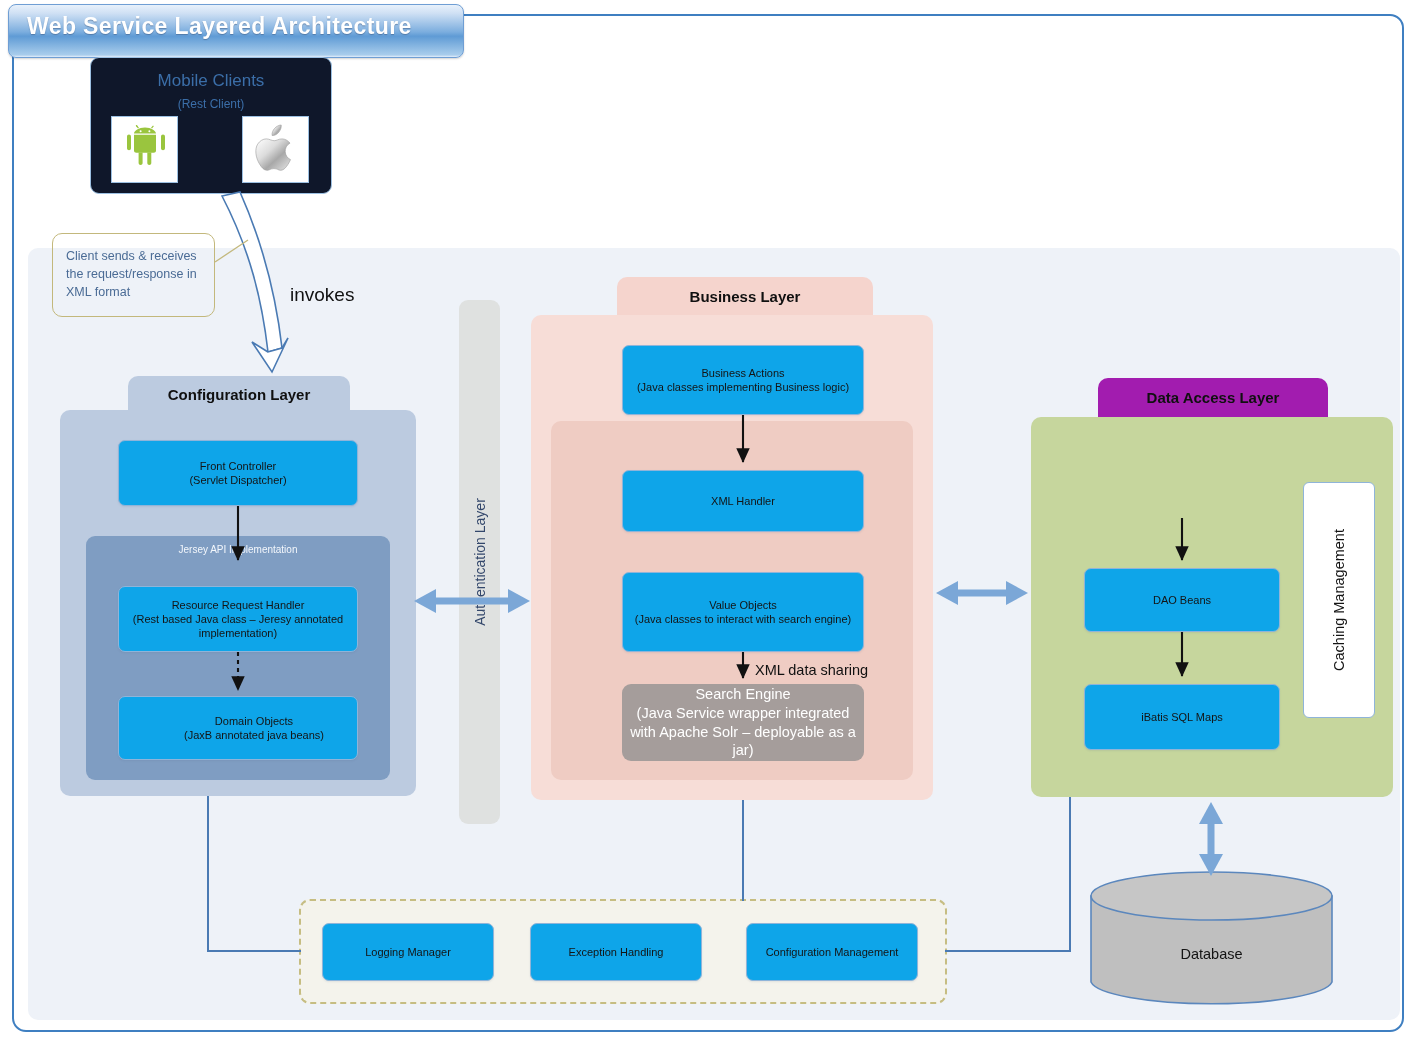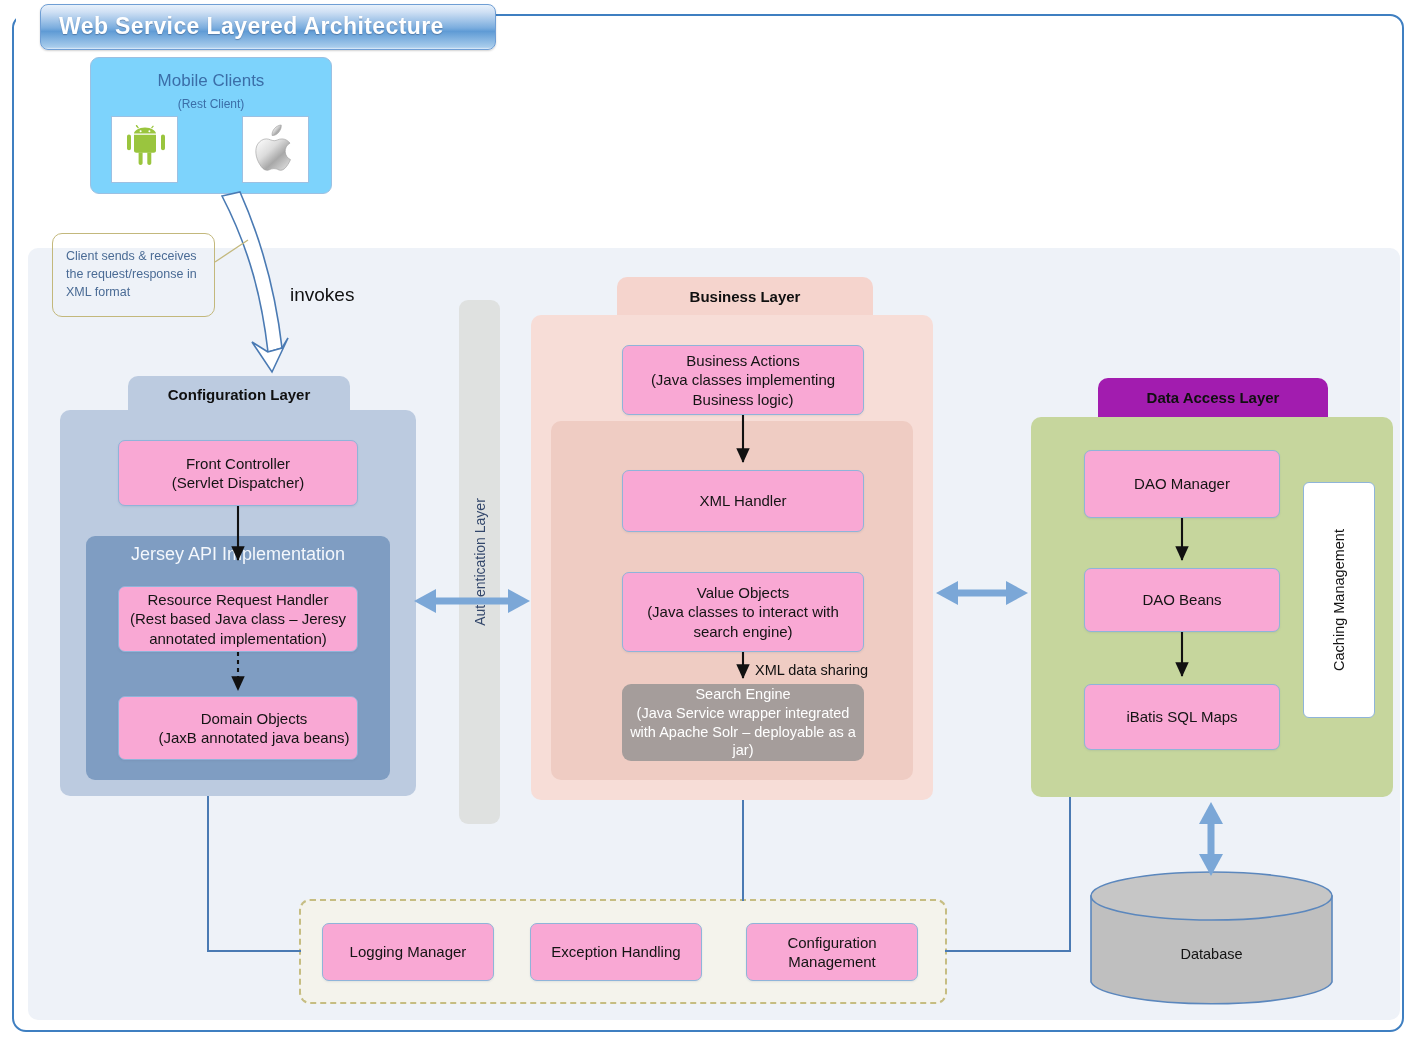--- a/index.html
+++ b/index.html
@@ -35,13 +35,12 @@
   #title-tab{
     position:absolute;
     left:8px; top:4px;
-    width:456px; height:46px;
+    width:456px; height:54px;
     border:1px solid #6f9ed4;
     border-radius:8px;
     box-sizing:border-box;
     background:linear-gradient(to bottom,#e8f1fb 0%,#cfe0f4 16%,#7badde 52%,#5f9bd5 60%,#a9cdec 96%,#e3eefb 100%);
     box-shadow:0 1px 2px rgba(0,0,0,.18);
-    margin-left:32px;
   }
   #title-text{
     position:absolute;

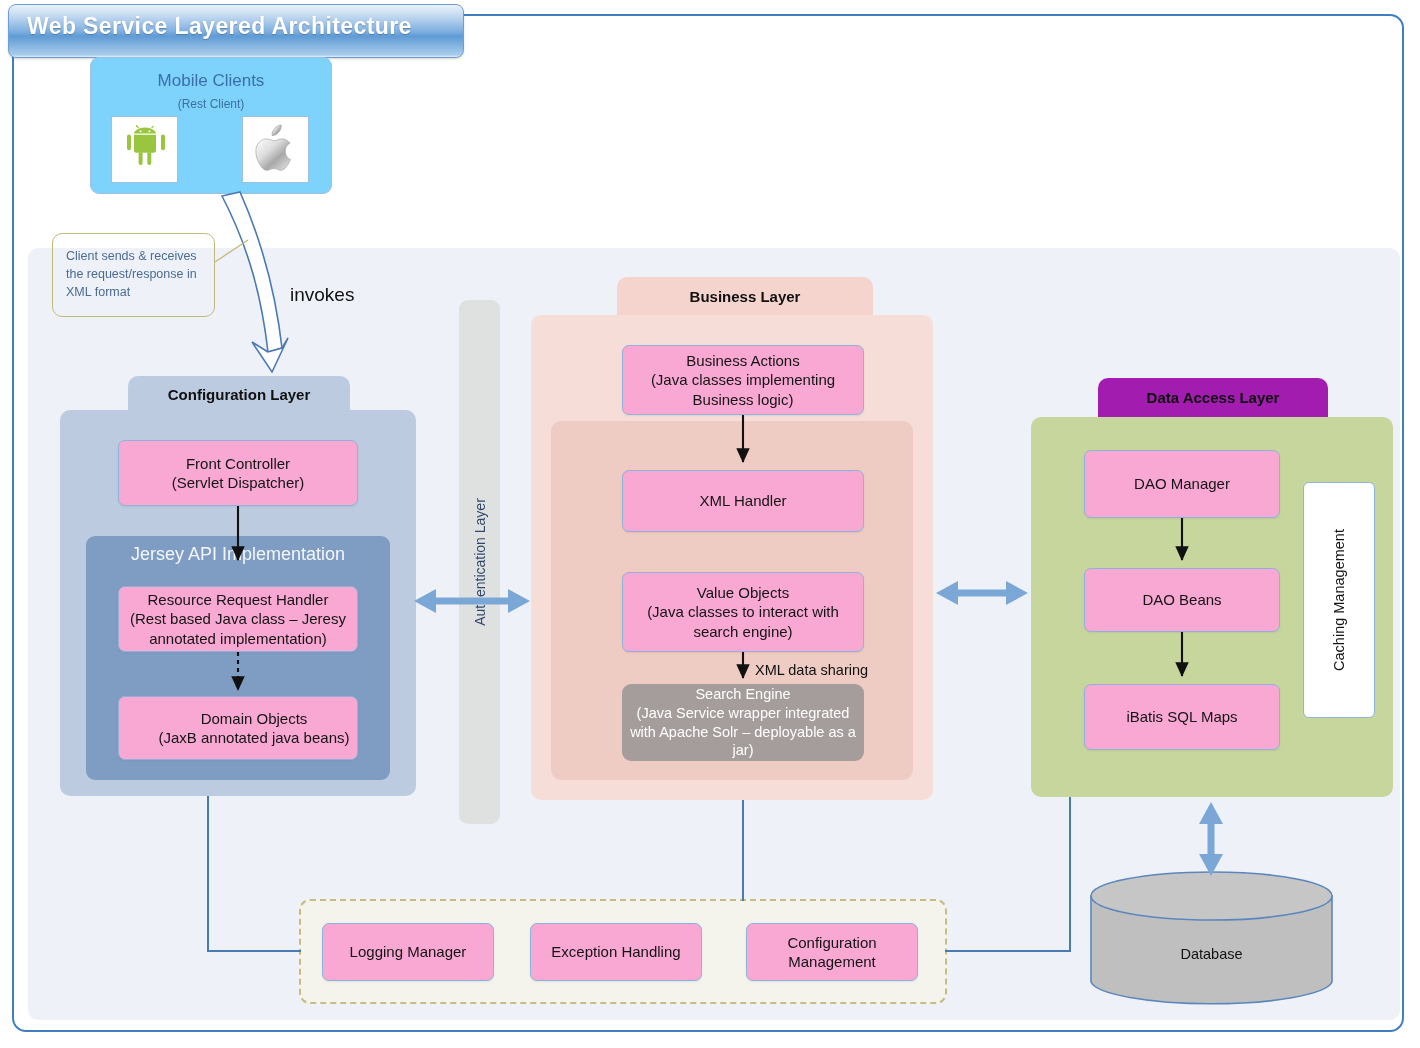--- a/index.html
+++ b/index.html
@@ -180,7 +180,7 @@
   
   #mobile-box{
     position:absolute;left:90px;top:57px;width:242px;height:137px;
-    background:#7dd3fc;border:1px solid #9cc0e2;border-radius:9px;box-sizing:border-box;
+    background:#0f172a;border:1px solid #9cc0e2;border-radius:9px;box-sizing:border-box;
   }
   #mc-title{
     position:absolute;left:0;top:13px;width:100%;text-align:center;

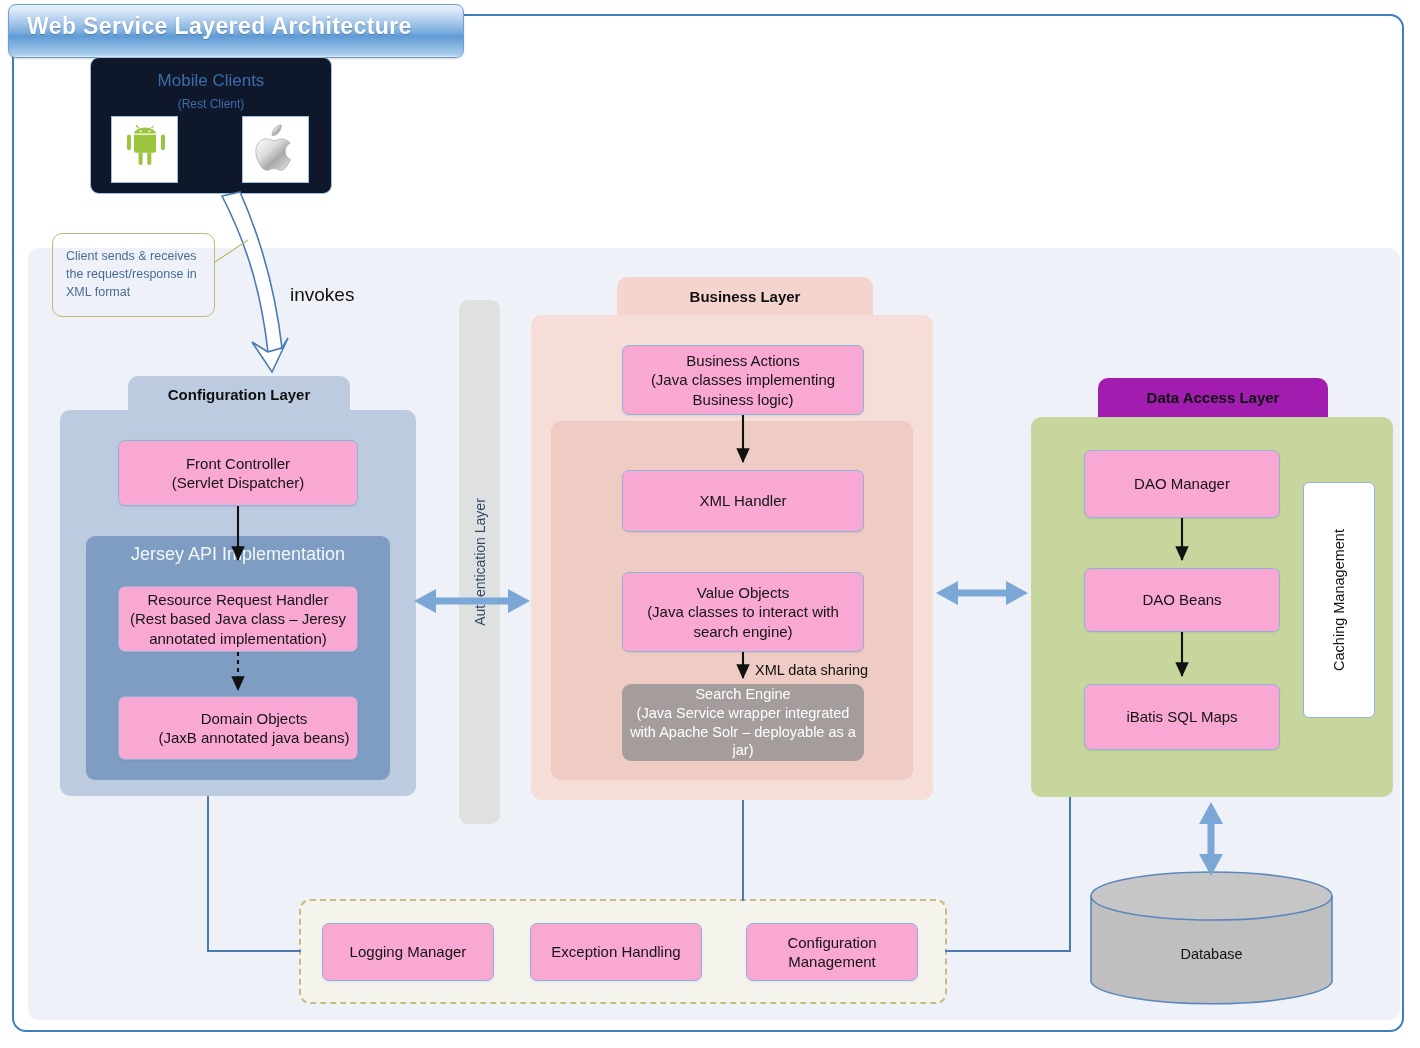--- a/index.html
+++ b/index.html
@@ -68,10 +68,10 @@
     align-items:center;
     justify-content:center;
     text-align:center;
-    background:#f9a8d4;
+    background:#0ea5e9;
     border:1px solid #8fb4d9;
     border-radius:7px;
-    font-size:15px;
+    font-size:11px;
     color:#141414;
     line-height:1.28;
     padding:4px 7px;

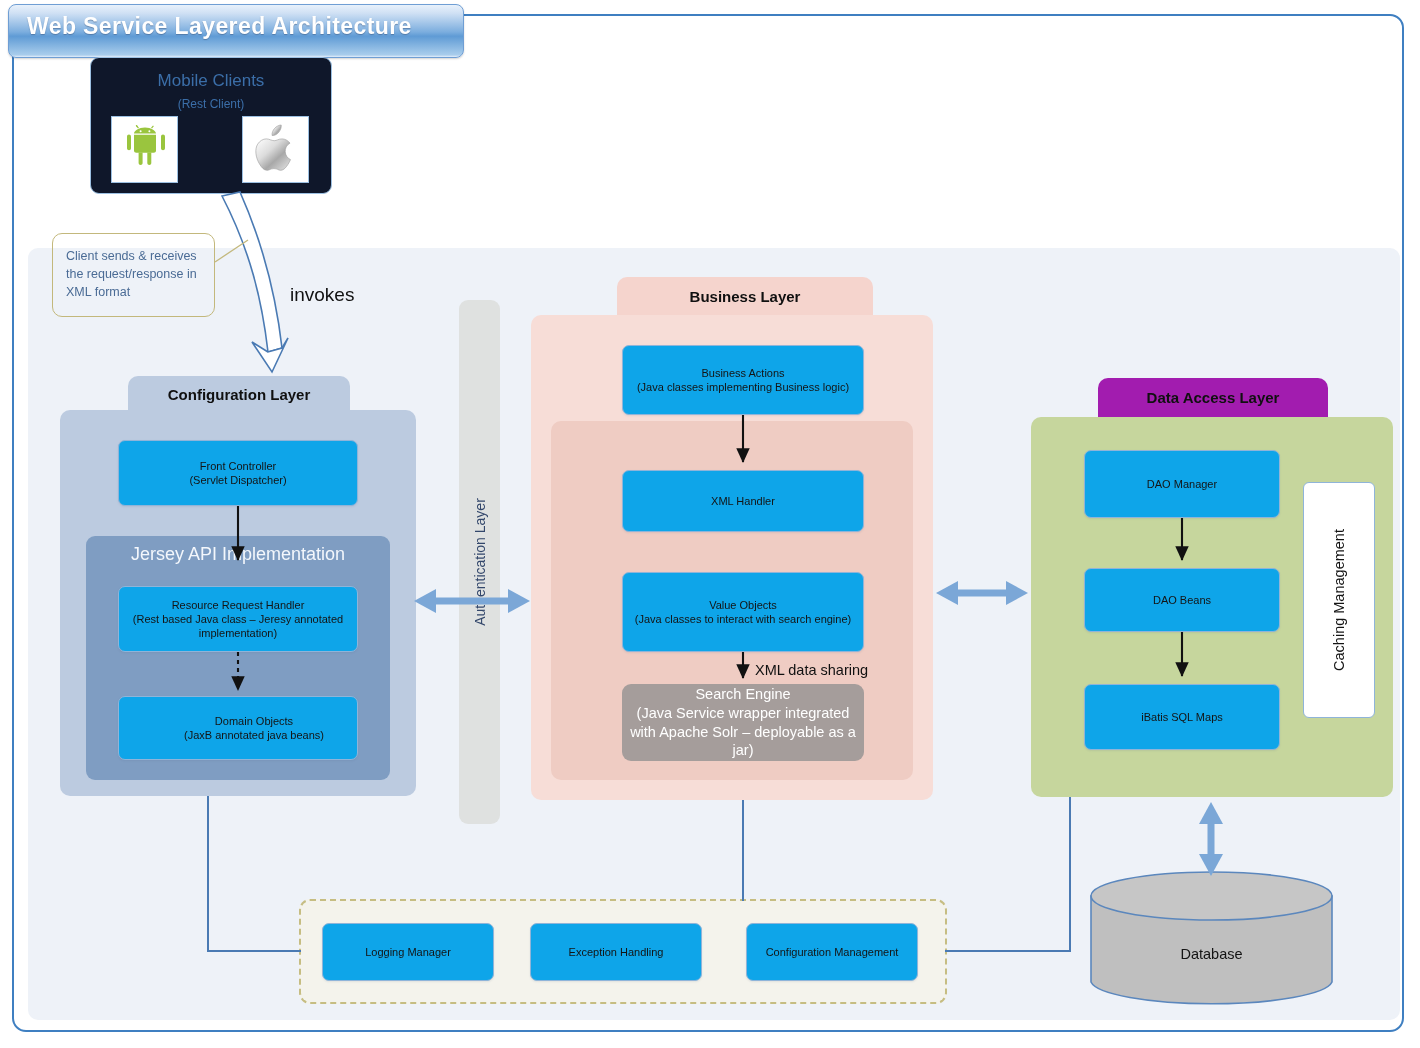--- a/index.html
+++ b/index.html
@@ -302,7 +302,6 @@
     <span>Data Access Layer</span>
   </div>
   <div class="layer-body" id="dal-body"></div>
-  <div class="node" id="dal-mgr">DAO Manager</div>
   <div class="node" id="dal-beans">DAO Beans</div>
   <div class="node" id="dal-sql">iBatis SQL Maps</div>
   <div id="cache-box">

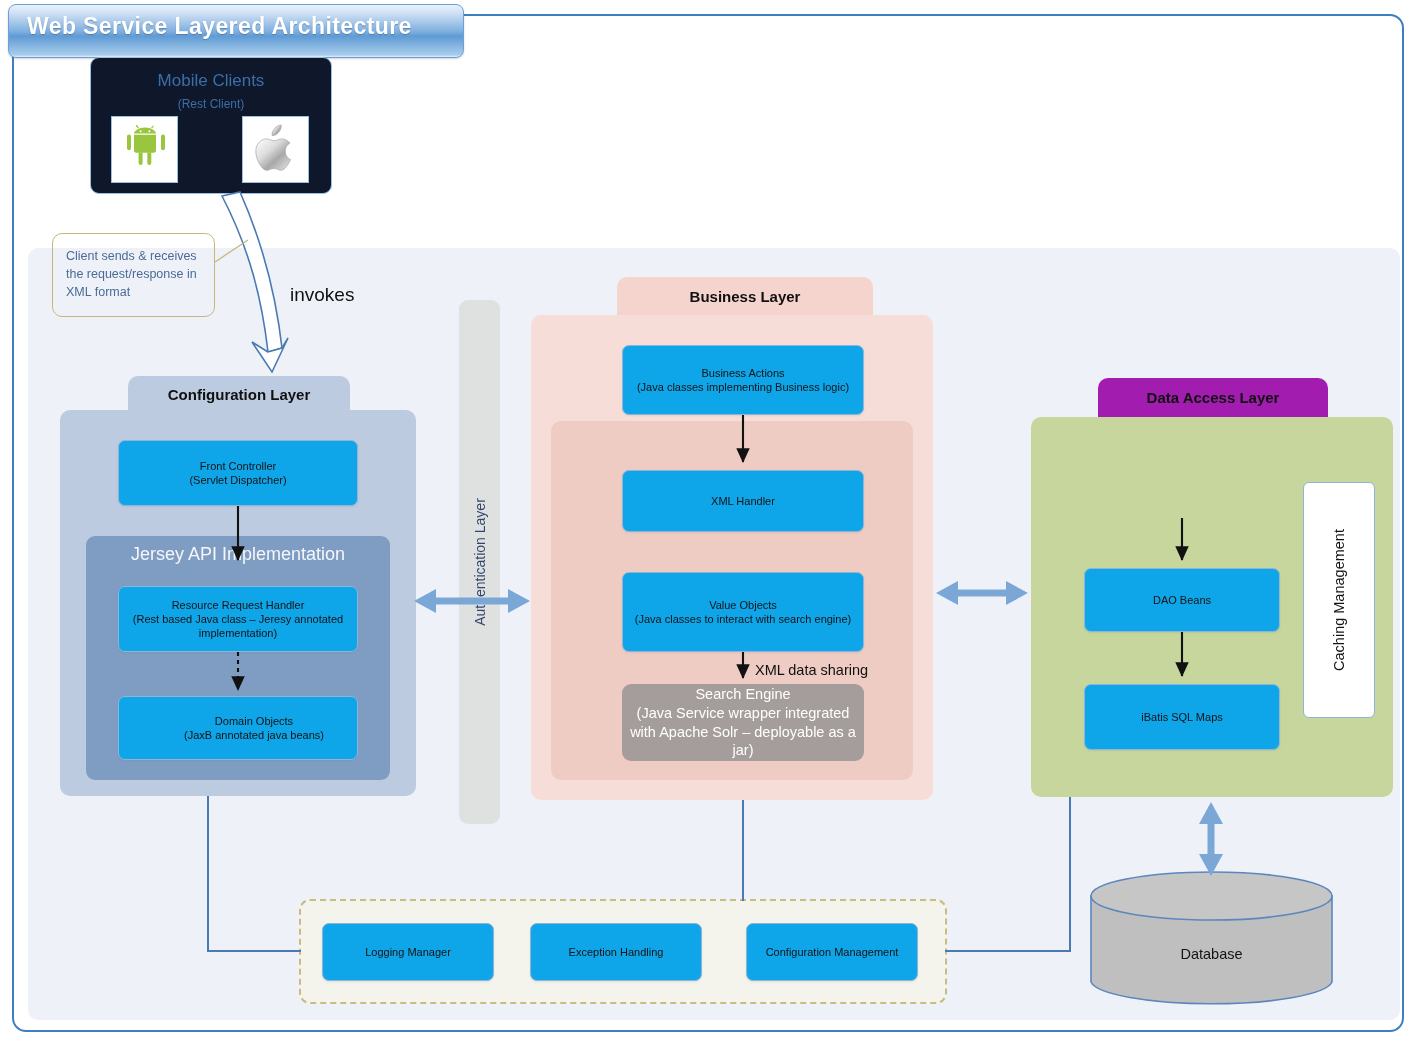--- a/index.html
+++ b/index.html
@@ -106,7 +106,7 @@
   }
   #jersey-label{
     position:absolute;left:0;top:8px;width:100%;text-align:center;
-    font-size:18px;color:#f3f7fc;
+    font-size:10px;color:#f3f7fc;
   }
   #pres-rrh{left:118px; top:586px; width:240px; height:66px;}
   #pres-dom{left:118px; top:696px; width:240px; height:64px;padding-left:39px;}

